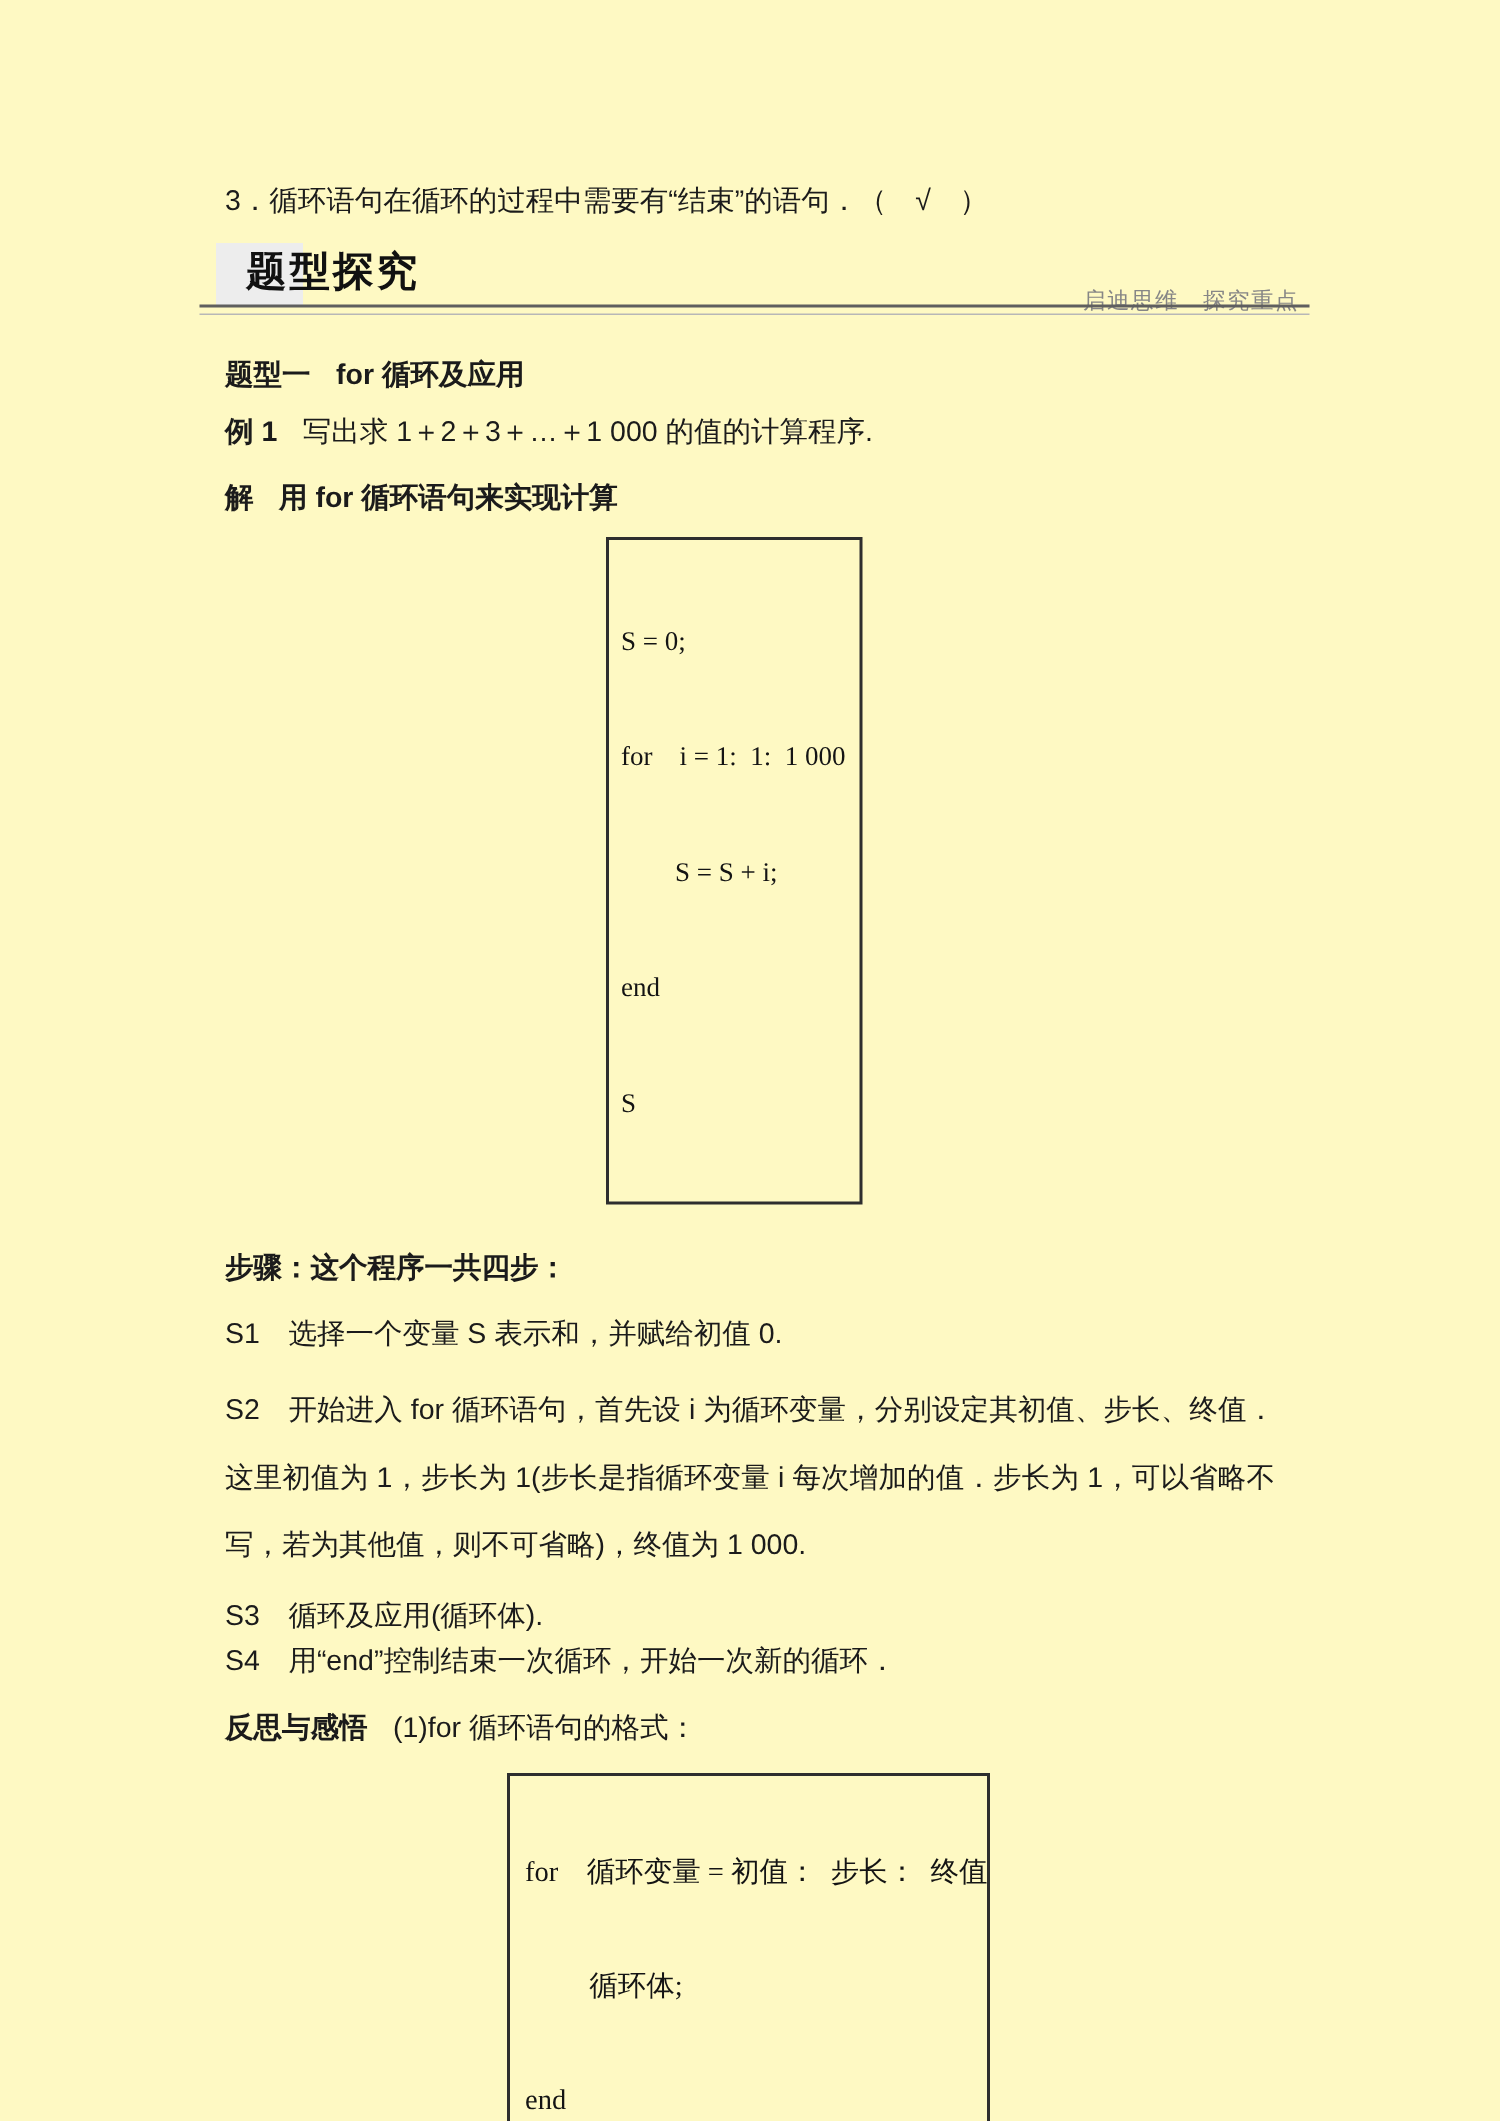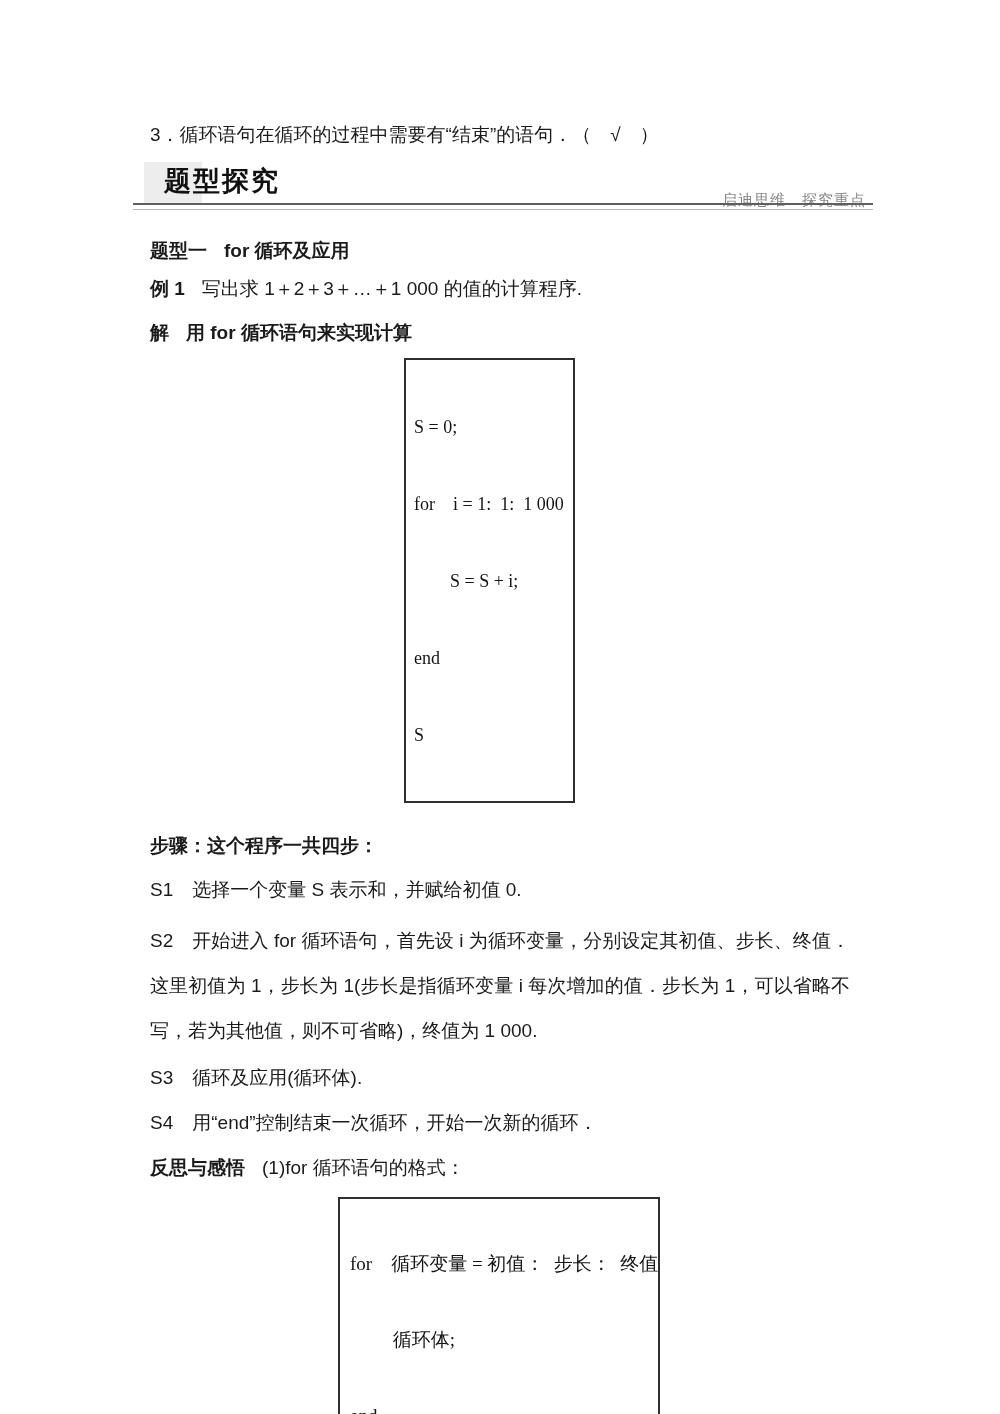--- a/index.html
+++ b/index.html
@@ -7,7 +7,7 @@
     position:relative;
     width:1000px; height:1414px;
     margin:0 auto;
-    background:#ffffff;
+    background:#fef9c3;
     font-family:"Liberation Sans", sans-serif;
     color:#1b1b1b;
     overflow:hidden;

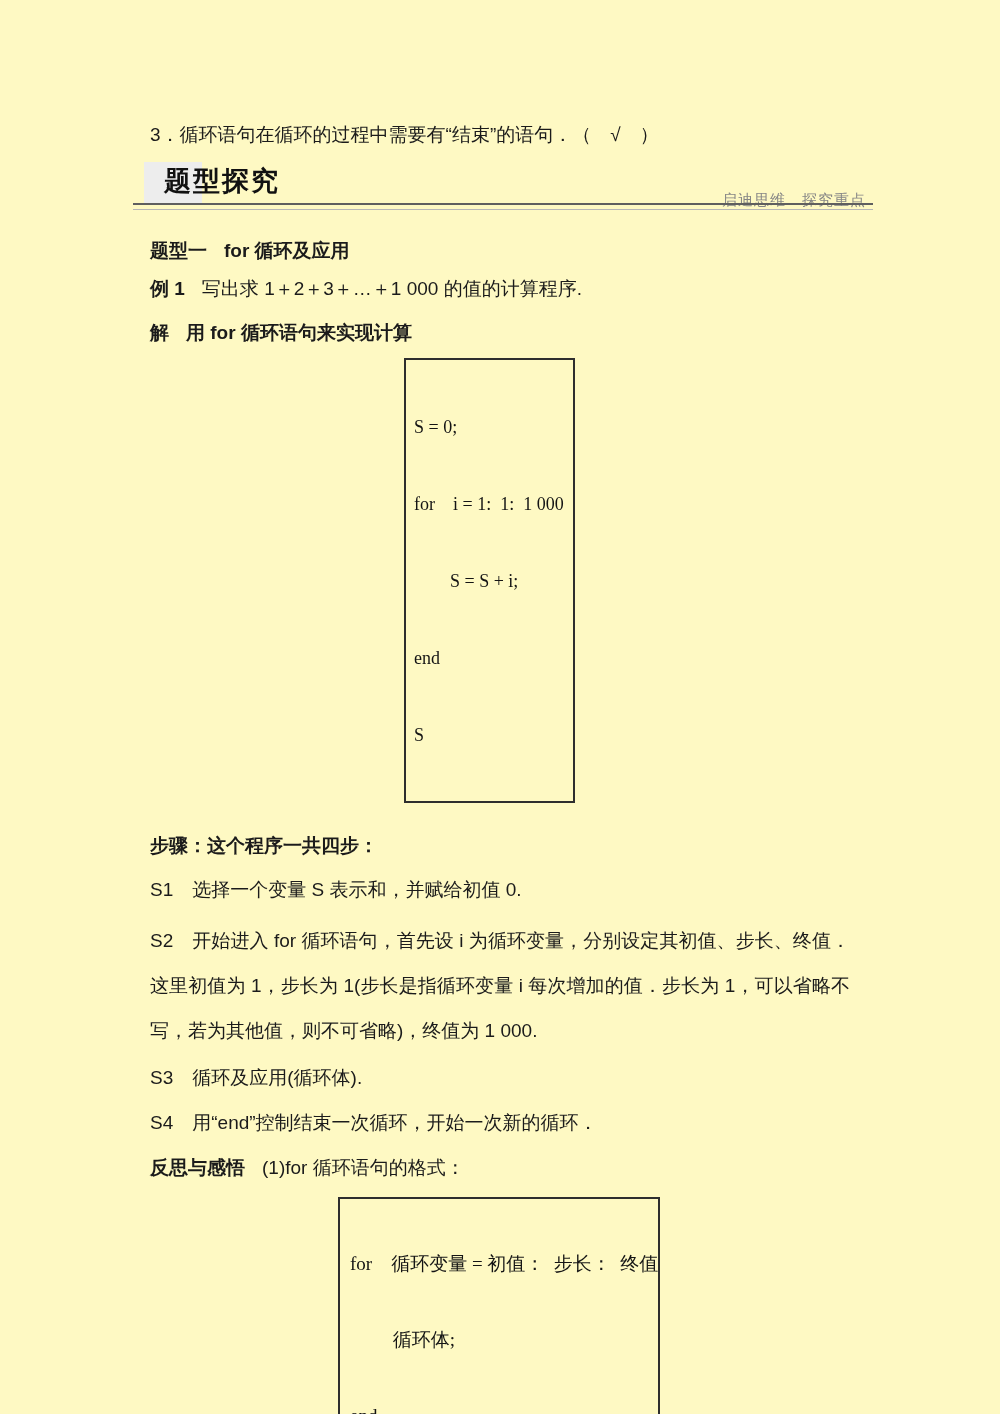--- a/index.html
+++ b/index.html
@@ -43,7 +43,7 @@
   .step  { margin-top:14px; }
   .para2l { margin-top:13px; line-height:45px; text-align:justify; }
   .s3-line { margin-top:10px; }
-  .s4-line { margin-top:15px; }
+  .s4-line { }
   .reflect-line { margin-top:15px; }
 </style>
 </head>

